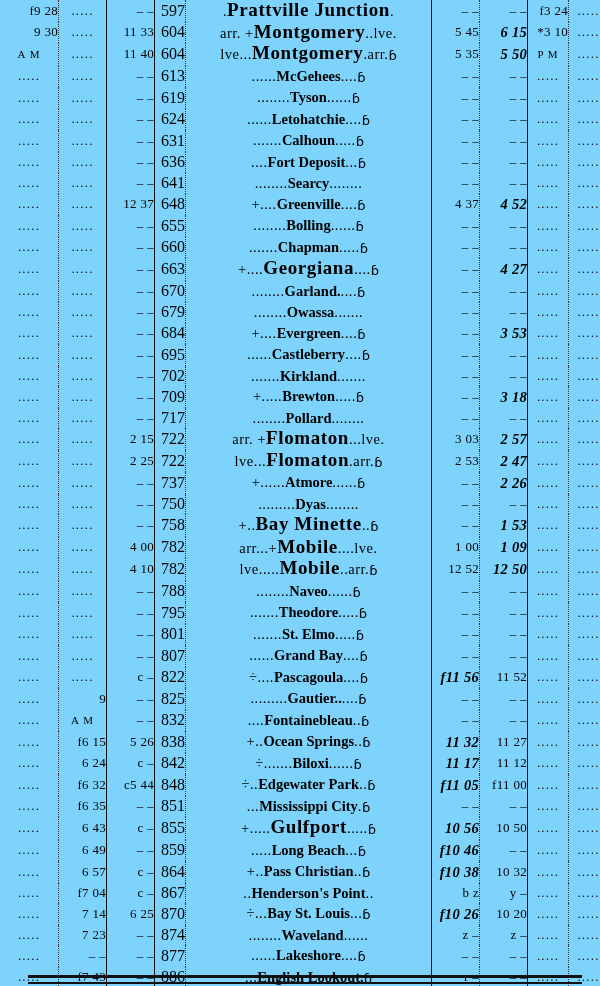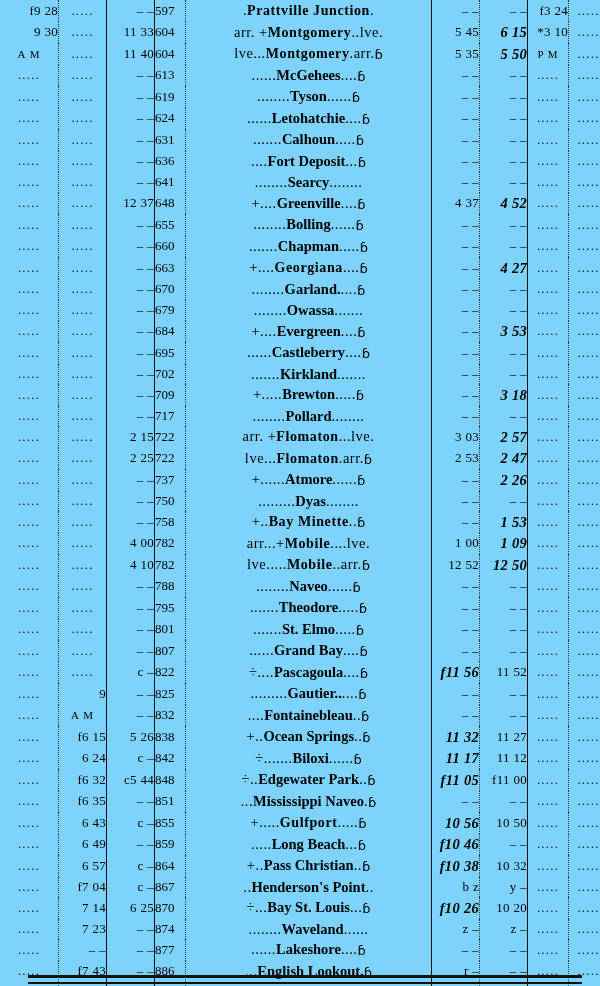--- a/index.html
+++ b/index.html
@@ -48,7 +48,7 @@
   }
   .num.b{font-weight:bold;font-size:14.5px;font-style:italic;}
   .mile{
-    text-align:left;padding-right:3px;font-size:13px;letter-spacing:0px;
+    text-align:right;padding-right:3px;font-size:16px;letter-spacing:0px;
   }
   .dots{
     color:#111;text-align:center;font-size:13px;letter-spacing:1.2px;

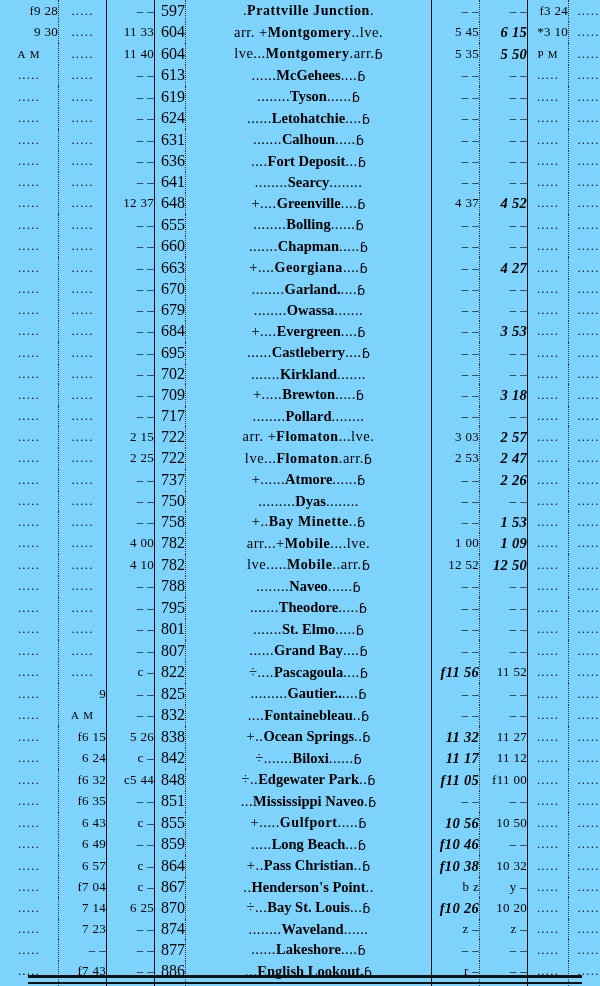--- a/index.html
+++ b/index.html
@@ -61,7 +61,7 @@
     text-align:center;
   }
   .sta .nm{font-variant:normal;font-weight:bold;}
-  .sta.bigb .nm{font-weight:bold;font-size:14px;letter-spacing:0.6px;}
+  .sta.bigb .nm{font-weight:bold;font-size:19px;letter-spacing:0.6px;}
   .sta .lead{letter-spacing:0.5px;}
   .sta .trail{letter-spacing:0.5px;}
   .tel{

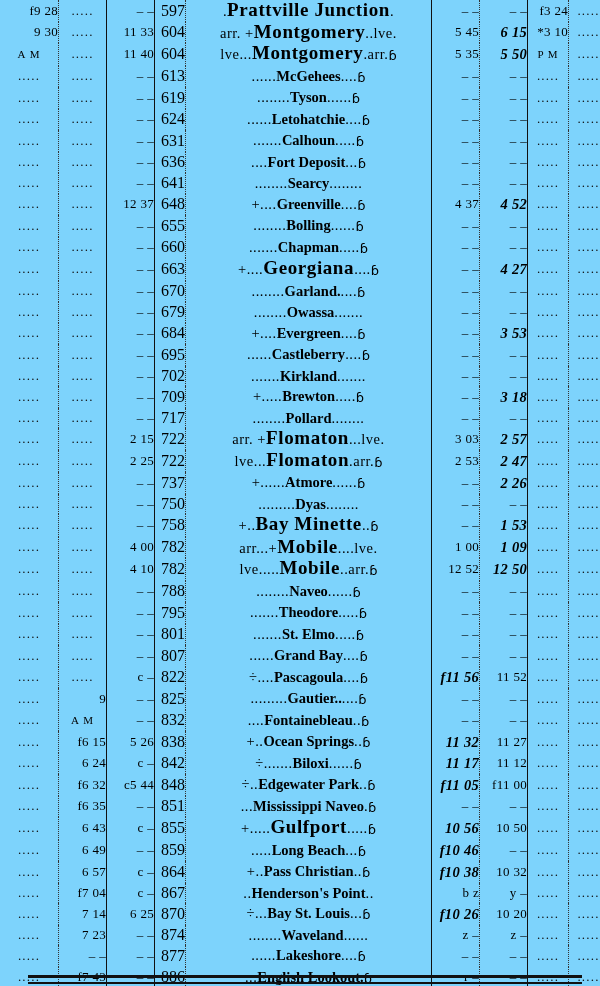--- a/index.html
+++ b/index.html
@@ -496,7 +496,7 @@
           <td class="c2 rule-ld num">f6 35</td>
           <td class="c3 rule-l num">–  –</td>
           <td class="cm rule-l mile">851</td>
-          <td class="cs rule-ld sta"><span class="lead">...</span><span class="nm">Mississippi Naveo</span><span class="trail">.</span><span class="tel">ɓ</span></td>
+          <td class="cs rule-ld sta"><span class="lead">...</span><span class="nm">Mississippi City</span><span class="trail">.</span><span class="tel">ɓ</span></td>
           <td class="c4 rule-l num">–  –</td>
           <td class="c5 rule-ld num">–  –</td>
           <td class="c6 rule-l dots">.....</td>

